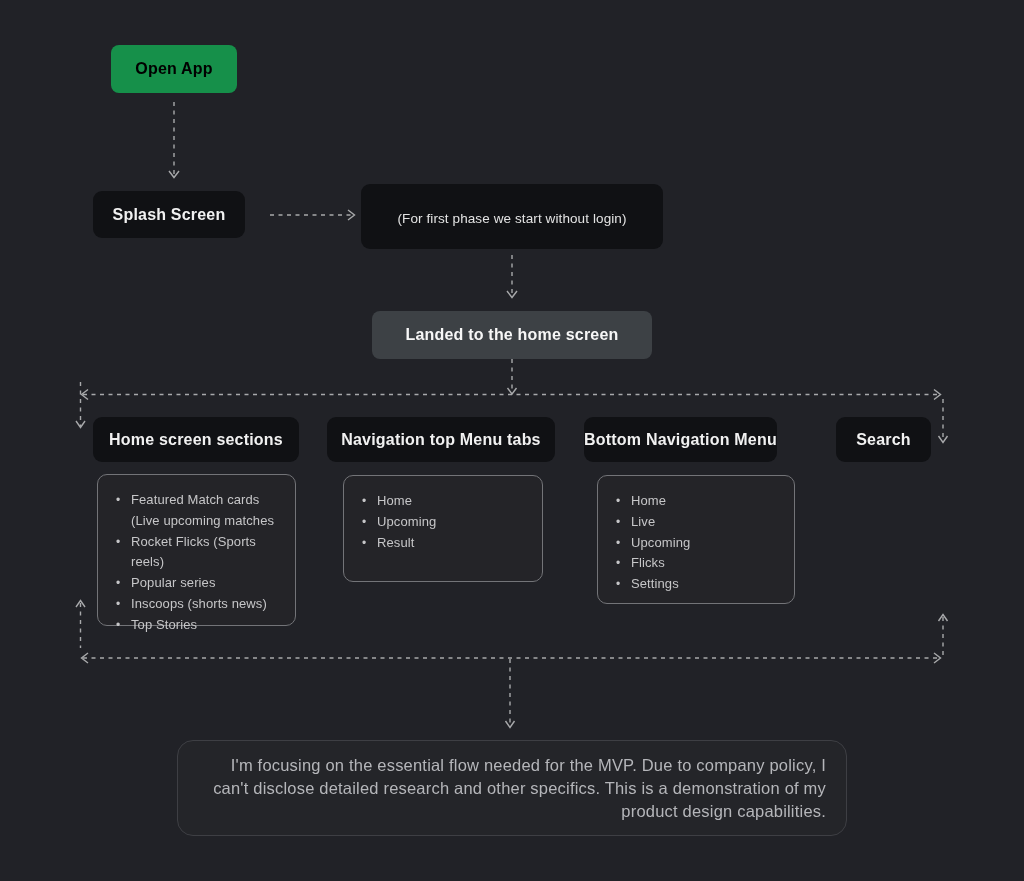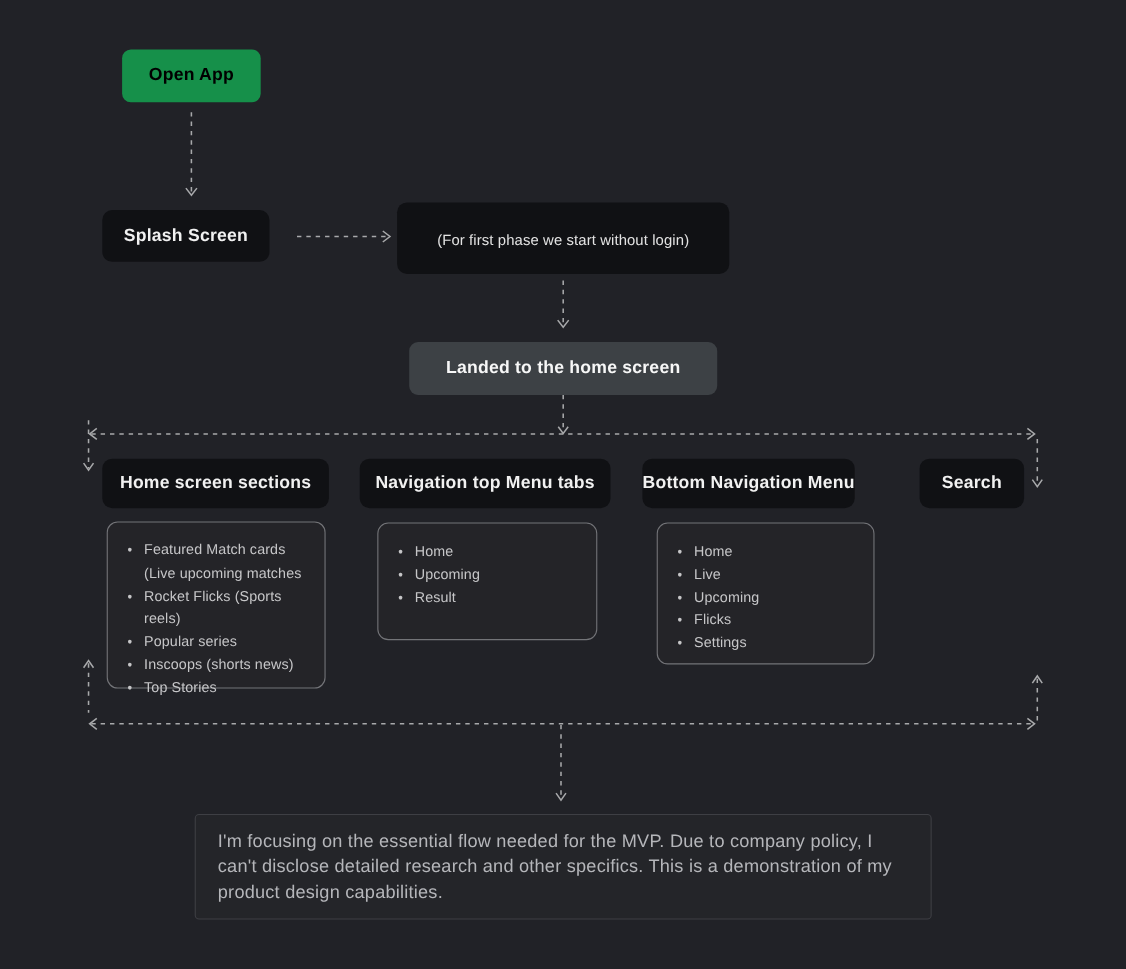--- a/index.html
+++ b/index.html
@@ -69,9 +69,9 @@
     position:absolute;
     background:var(--note-bg);
     border:1px solid var(--note-border);
-    border-radius:4px;
+    border-radius:16px;
     display:flex;align-items:center;justify-content:center;
-    text-align:left;
+    text-align:right;
   }
   .note span{
     display:block;

